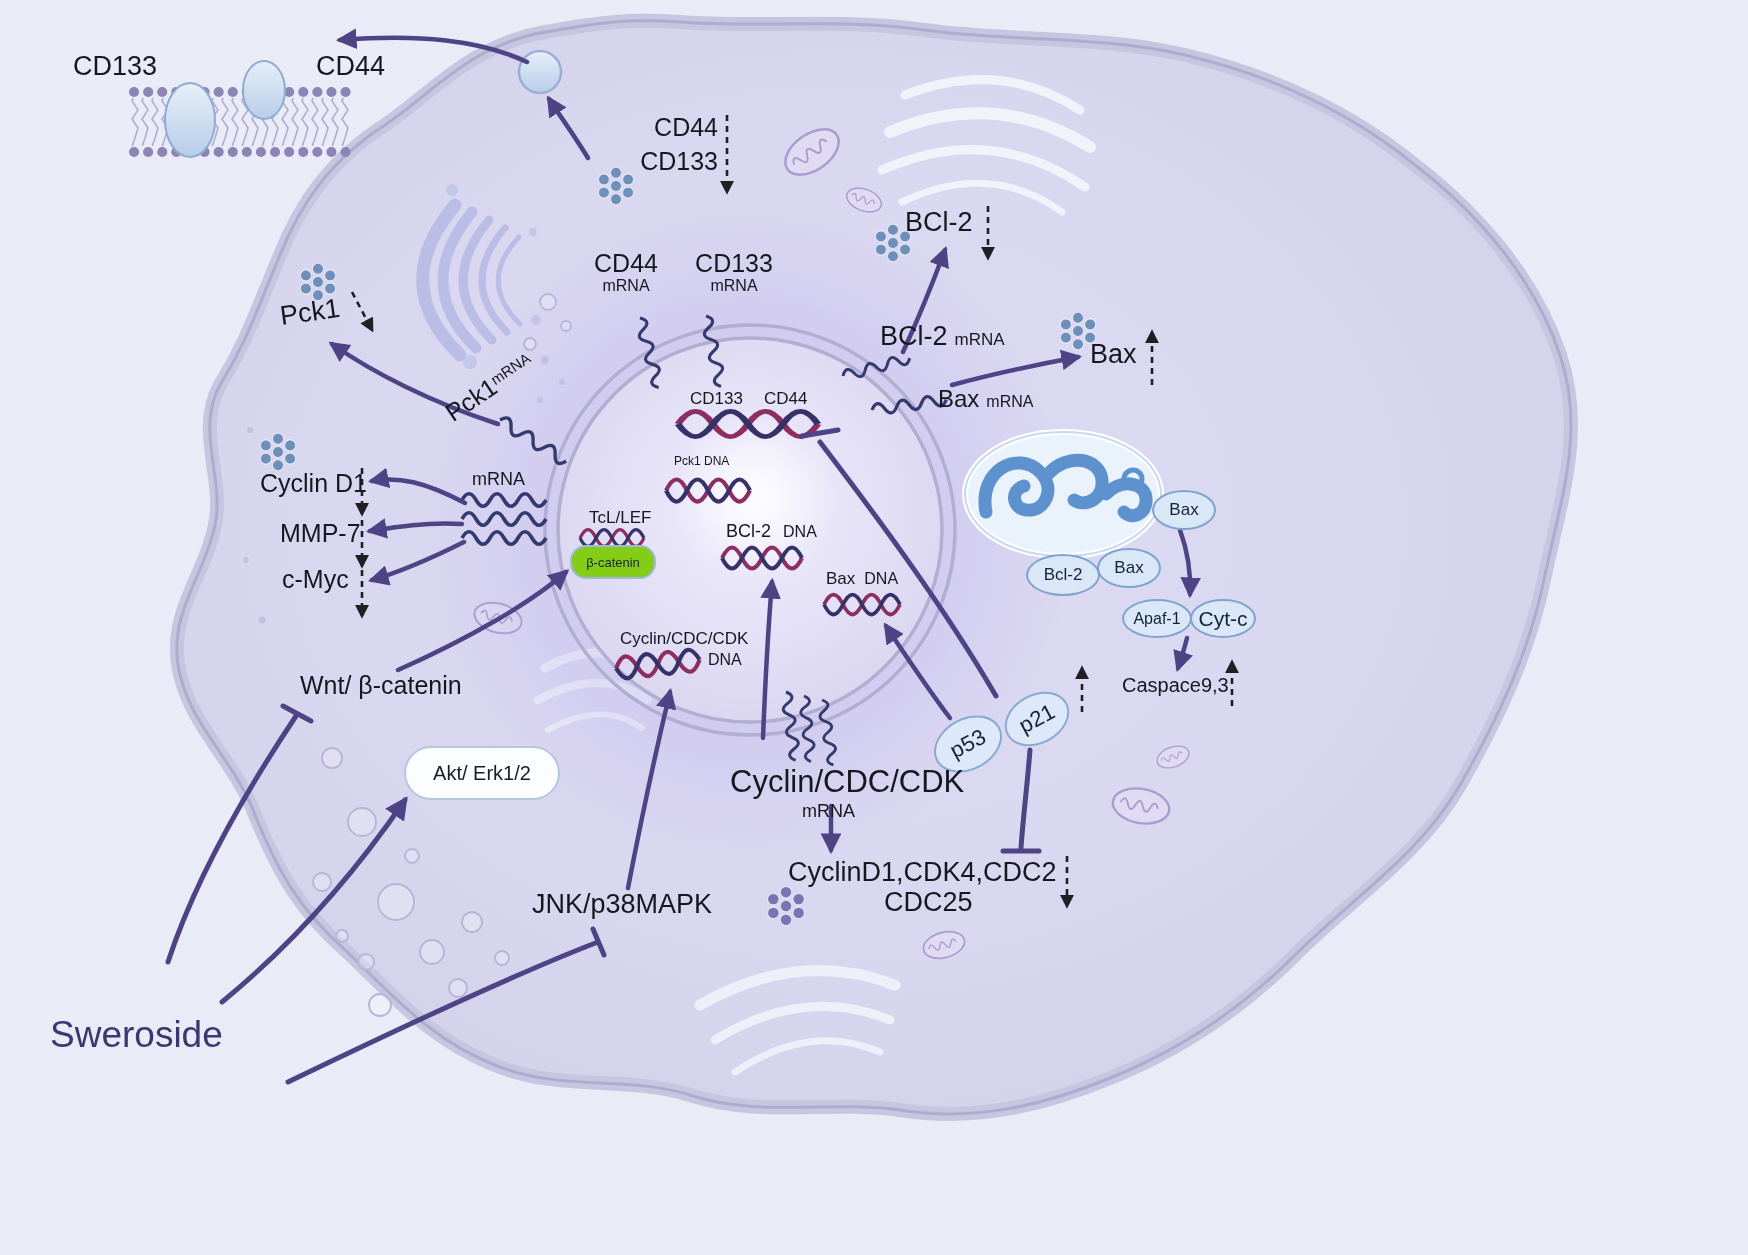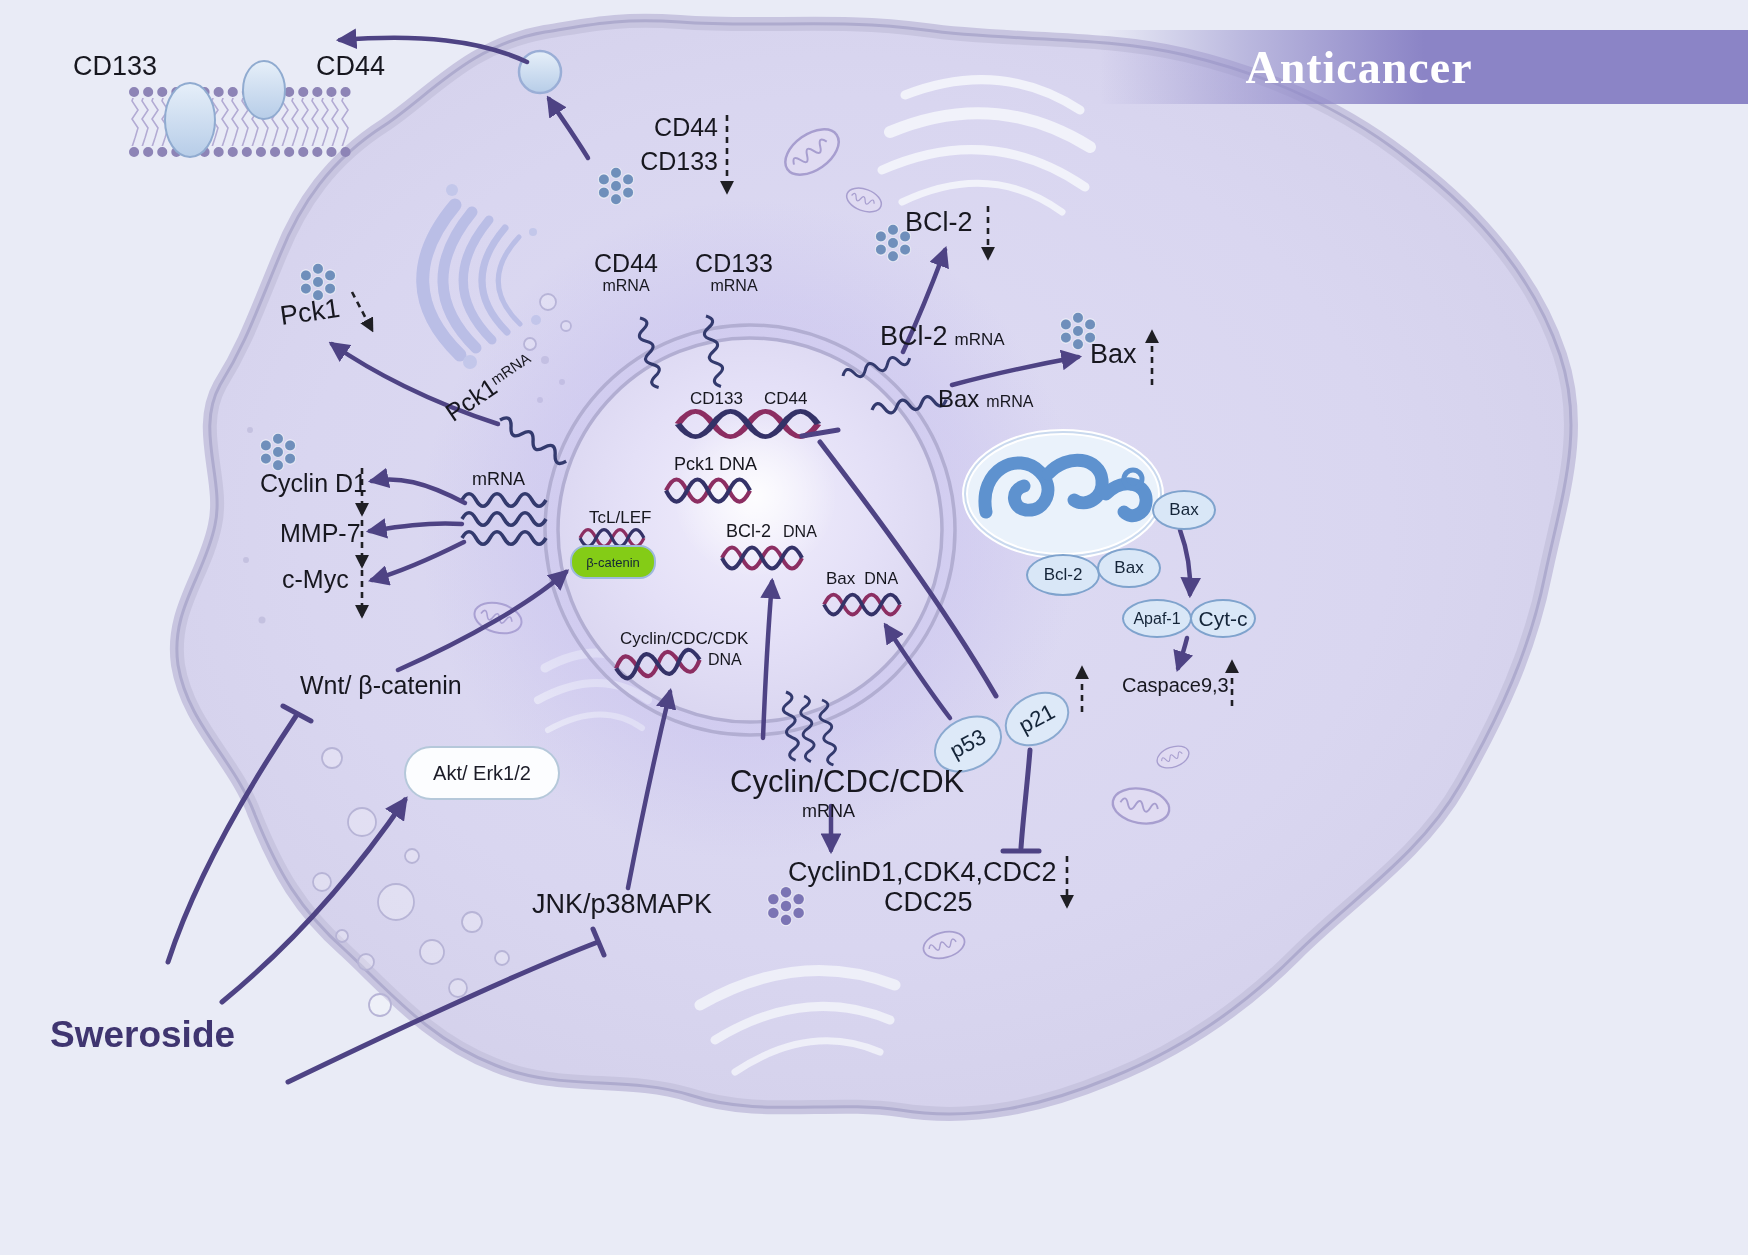--- a/index.html
+++ b/index.html
@@ -256,9 +256,6 @@
   </g>
 </svg>
 
-<div class="banner">
-  <span>Anticancer</span>
-</div>
 
 <div class="lbl" style="left:73px;top:52px;font-size:27px">CD133</div>
 <div class="lbl" style="left:316px;top:52px;font-size:27px">CD44</div>

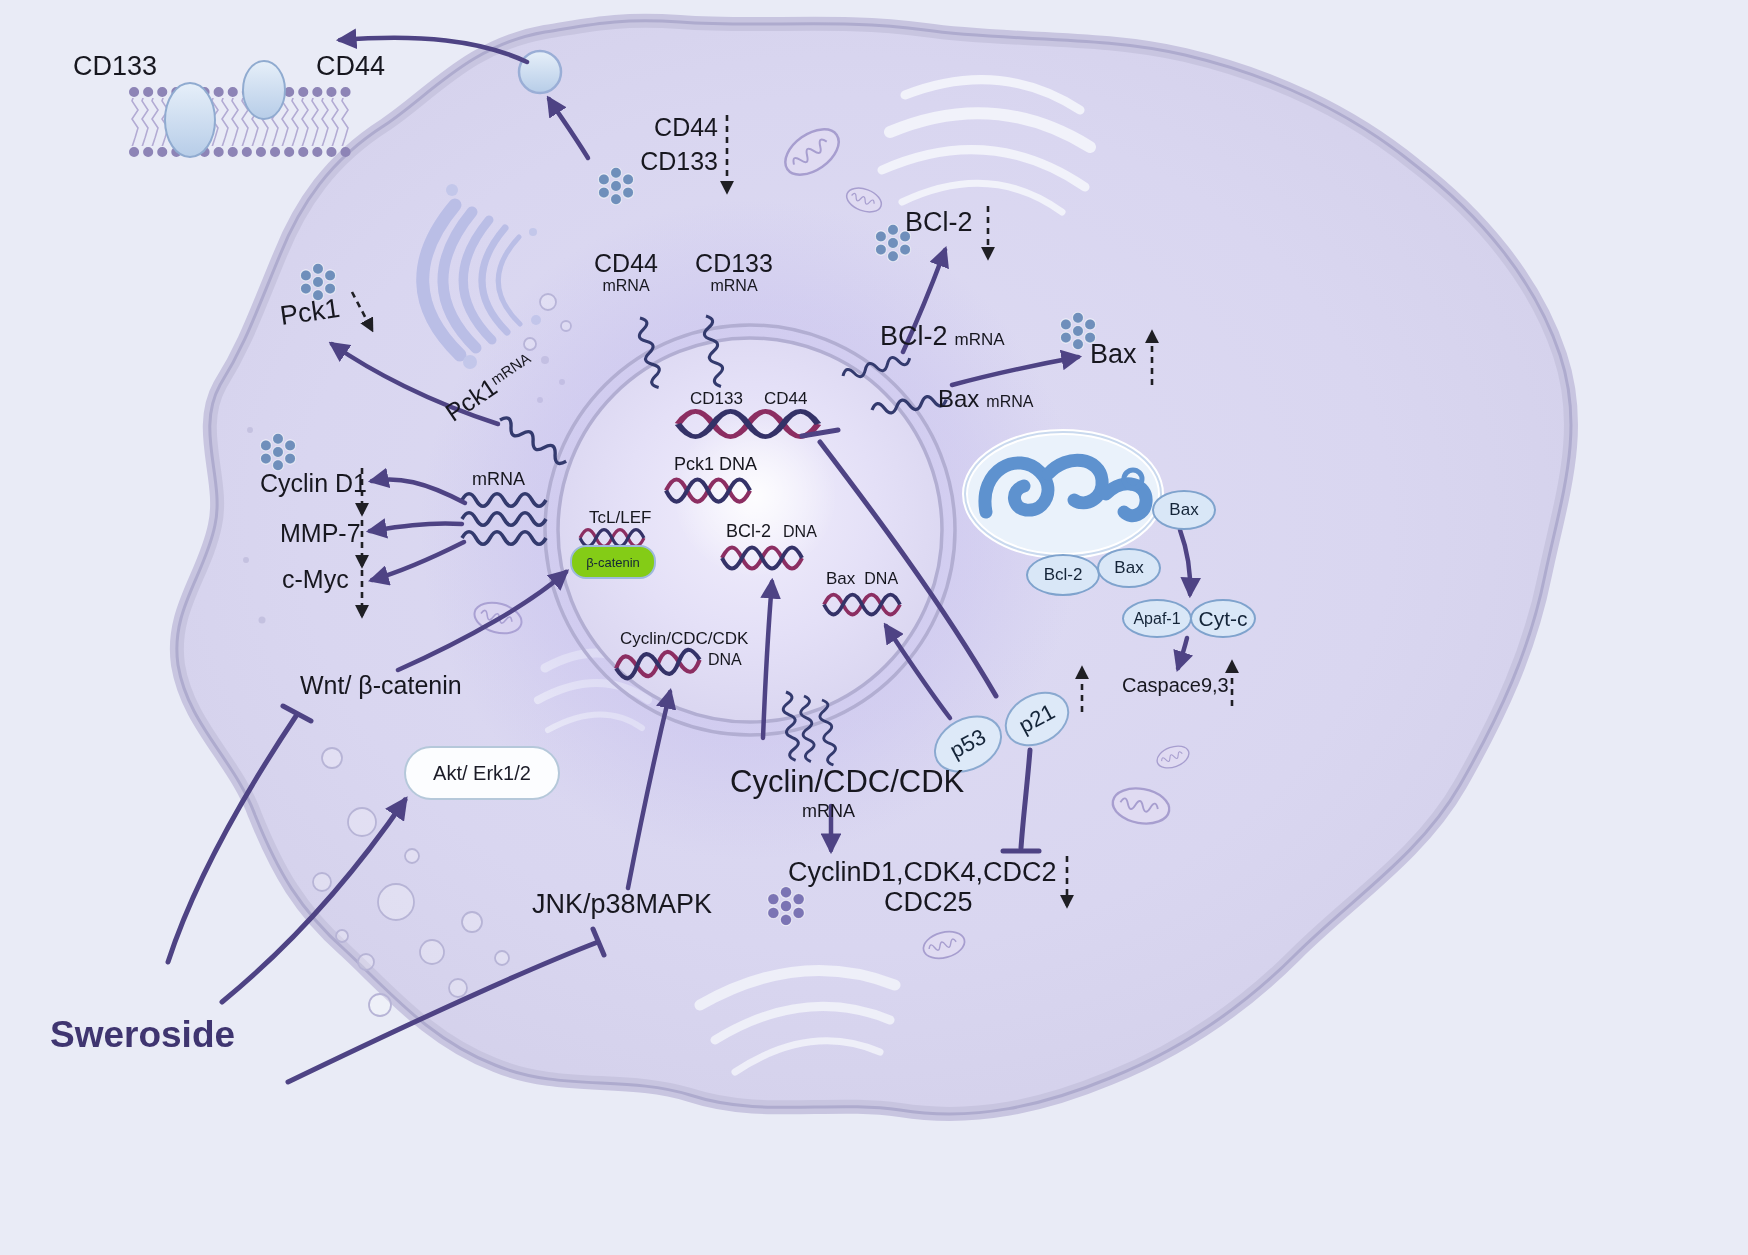--- a/index.html
+++ b/index.html
@@ -298,7 +298,7 @@
 
 <div class="lbl" style="left:690px;top:390px;font-size:17px">CD133</div>
 <div class="lbl" style="left:764px;top:390px;font-size:17px">CD44</div>
-<div class="lbl" style="left:674px;top:455px;font-size:18px">Pck1 DNA</div>
+<div class="lbl" style="left:674px;top:455px;font-size:12px">Pck1 DNA</div>
 <div class="lbl row" style="left:726px;top:522px">
   <span style="font-size:18px">BCl-2</span>
   <span style="font-size:16px;margin-left:12px">DNA</span>

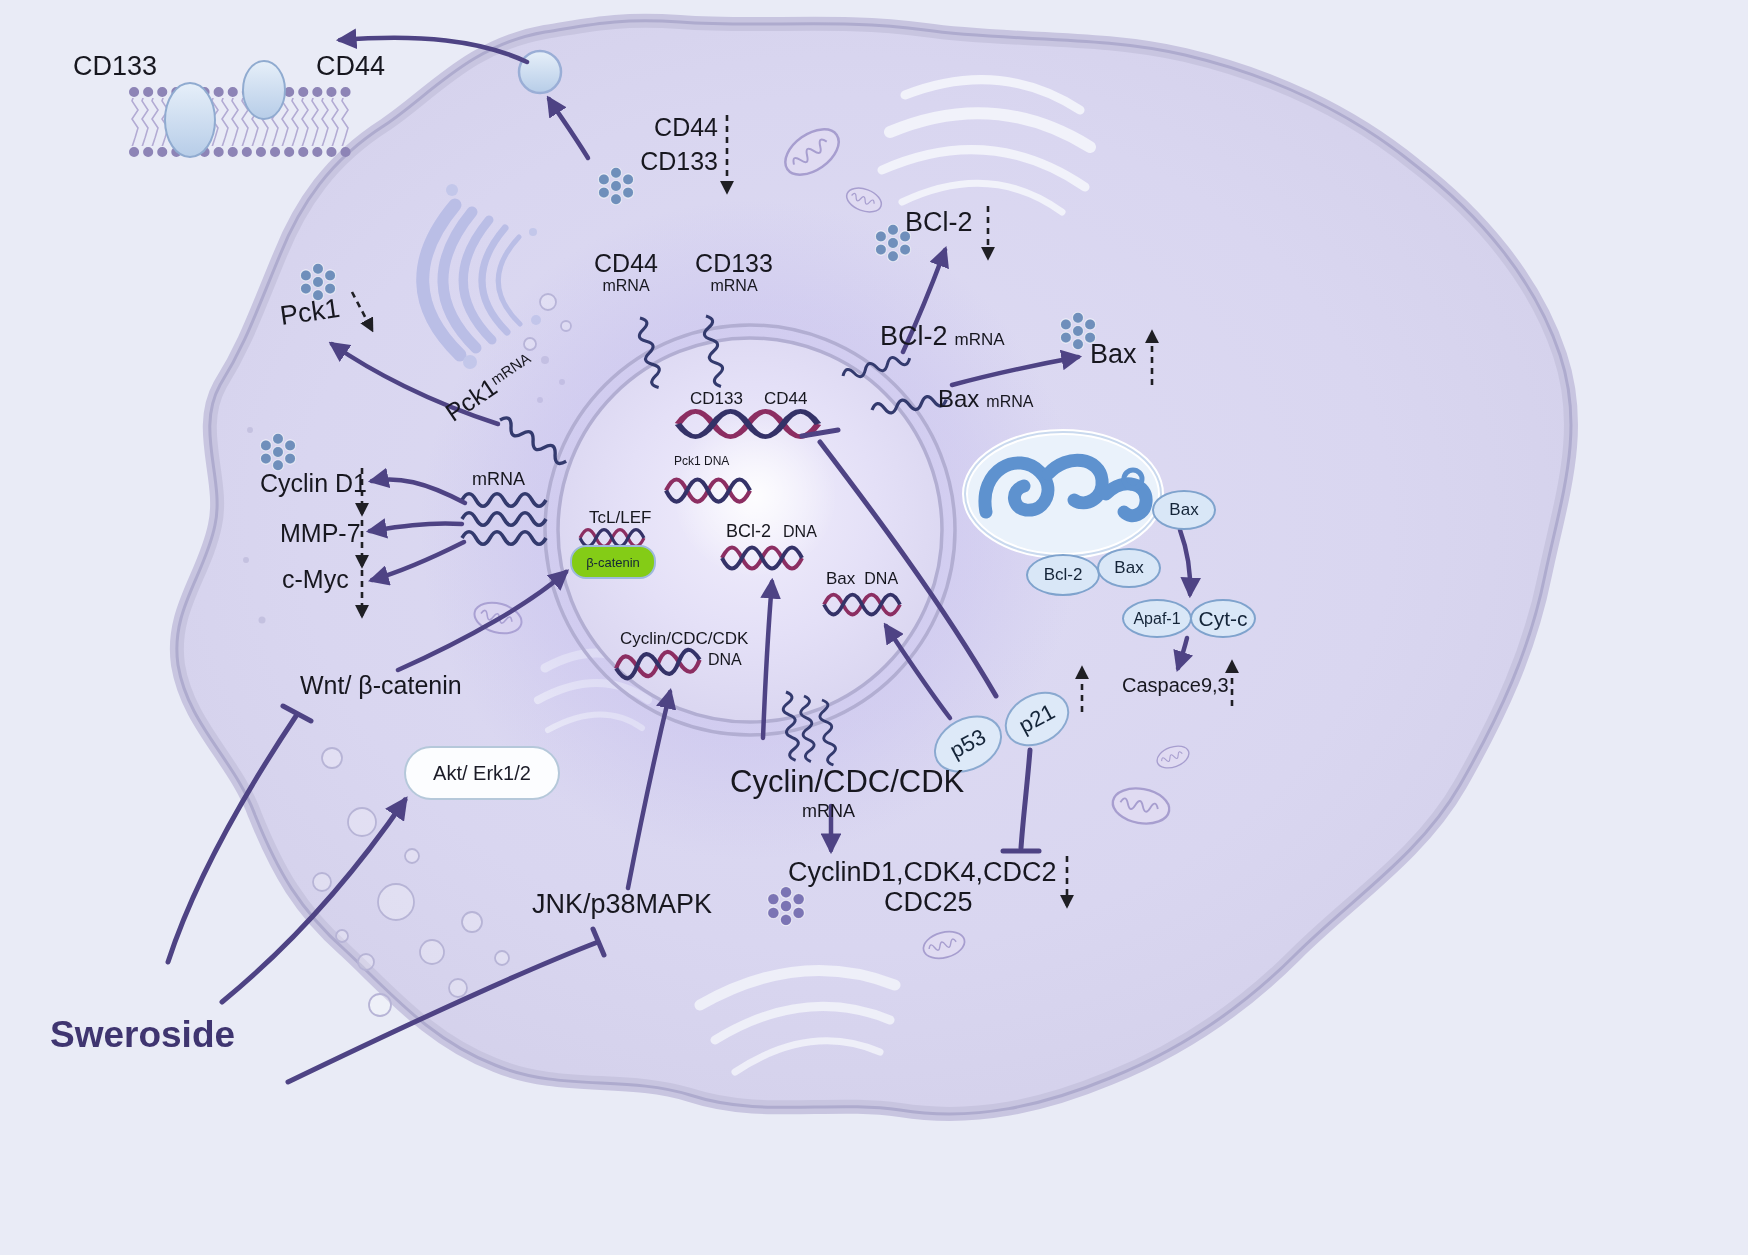--- a/index.html
+++ b/index.html
@@ -17,7 +17,7 @@
         color:#ffffff;font-family:"Liberation Serif",serif;font-weight:bold;font-size:46px;letter-spacing:1px;}
   .pill{position:absolute;display:flex;align-items:center;justify-content:center;
         background:#fcfdff;border:2px solid #b5c8da;border-radius:28px;color:#1c1c28;}
-  .sweroside{position:absolute;font-weight:bold;color:#3f3570;font-size:37px;}
+  .sweroside{position:absolute;font-weight:normal;color:#3f3570;font-size:37px;}
 </style>
 </head>
 <body>

